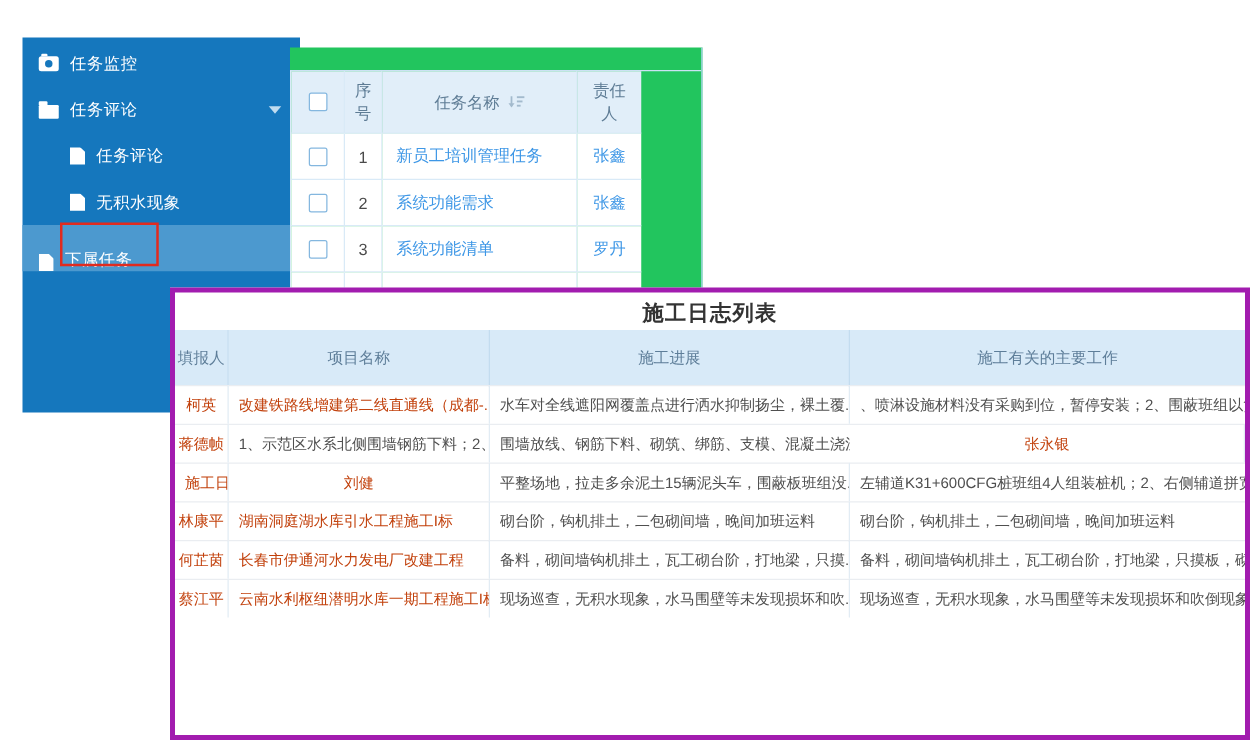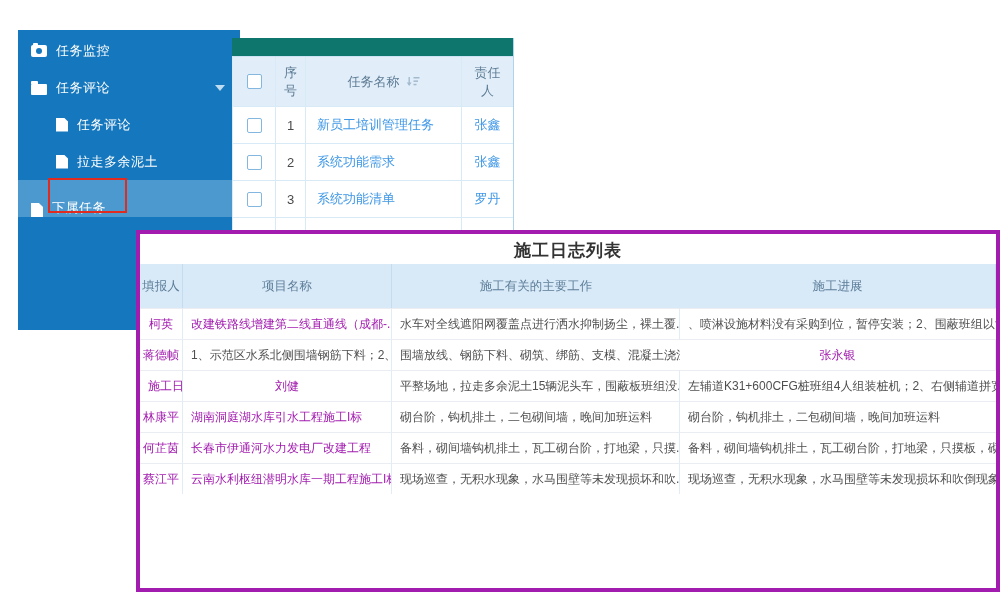--- a/index.html
+++ b/index.html
@@ -33,8 +33,8 @@
              border:2px solid #E12B1F; z-index:2; }
 
   
-  .task-panel { position:absolute; left:232px; top:38px; width:282px; height:194px;
-                background:#0f766e; border-right:1px solid #AFD4EE; overflow:hidden; z-index:1; }
+  .task-panel { position:absolute; left:232px; top:38px; width:330px; height:194px;
+                background:#22c55e; border-right:1px solid #AFD4EE; overflow:hidden; z-index:1; }
   .tt-grid { margin-top:18px; display:grid; grid-template-columns:43px 30px 156px 51px;
              border-top:1px solid #CBE2F3; border-left:1px solid #D9EAF7; }
   .tt-cell { border-right:1px solid #D9EAF7; border-bottom:1px solid #D9EAF7;

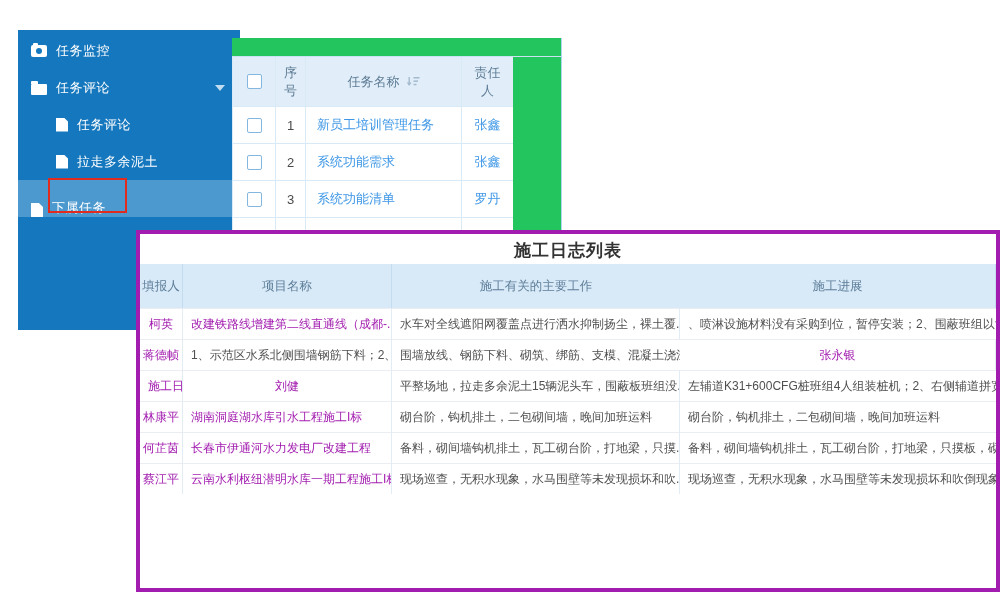--- a/index.html
+++ b/index.html
@@ -89,7 +89,7 @@
     </div>
     <div class="sb-item lv1">
       <span class="ic-file"></span>
-      <span class="sb-label">拉走多余泥土</span>
+      <span class="sb-label">无积水现象</span>
     </div>
     <div class="sb-item lv0 selected">
       <span class="ic-file"></span>

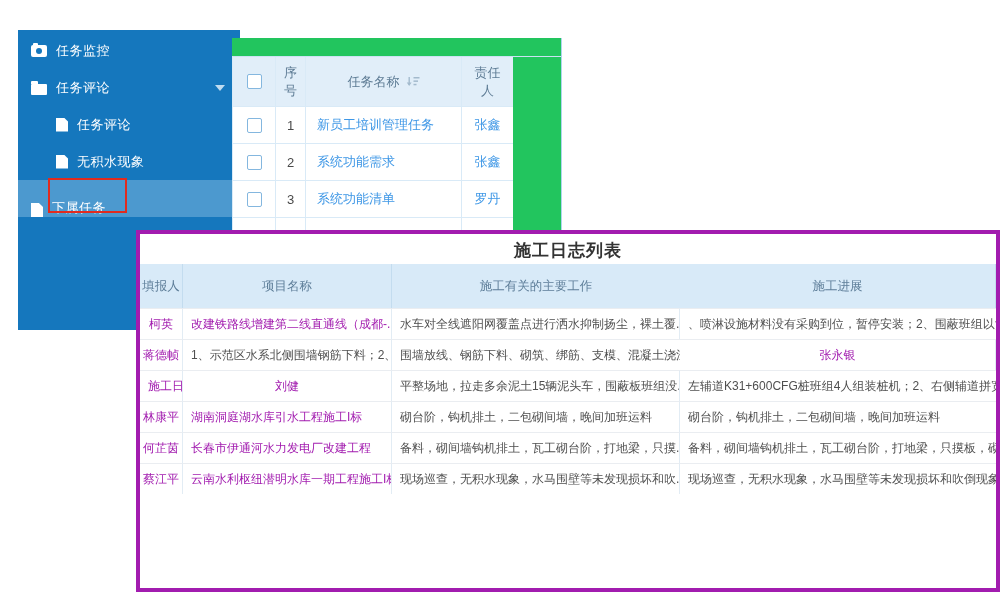--- a/index.html
+++ b/index.html
@@ -151,8 +151,8 @@
 
       <div class="lp-head">填报人</div>
       <div class="lp-head">项目名称</div>
+      <div class="lp-head">施工进展</div>
       <div class="lp-head lastcol">施工有关的主要工作</div>
-      <div class="lp-head">施工进展</div>
 
       <div class="lp-cell center blue">柯英</div>
       <div class="lp-cell blue">改建铁路线增建第二线直通线（成都-...</div>

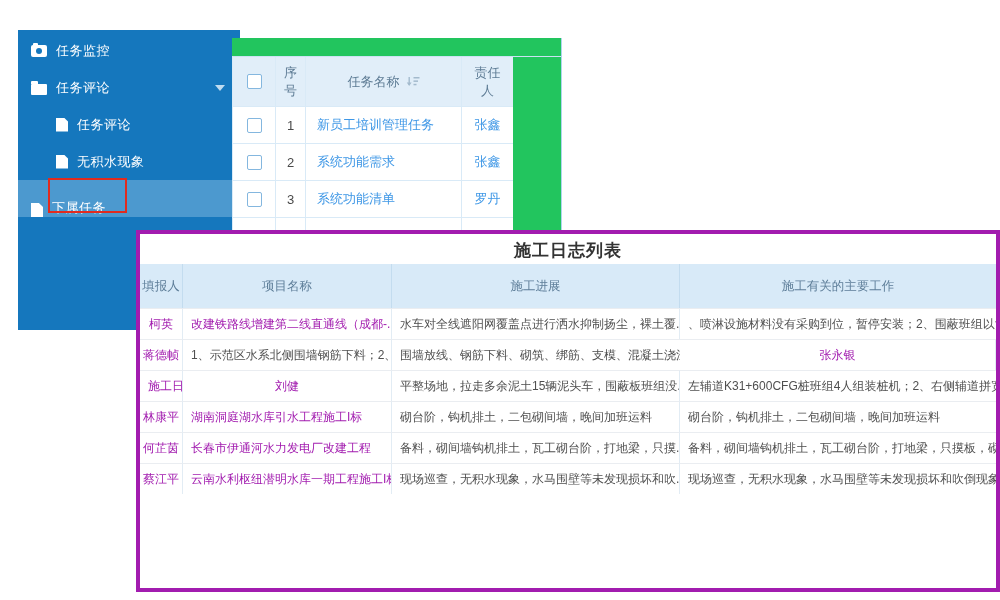--- a/index.html
+++ b/index.html
@@ -66,7 +66,7 @@
              white-space:nowrap; overflow:hidden; padding:0 8px; }
   .lp-cell.lastcol { border-right:none; }
   .lp-cell.center { text-align:center; padding:0 2px; }
-  .lp-cell.blue { color:#a21caf; }
+  .lp-cell.blue { color:#c2410c; }
 </style>
 </head>
 <body>

